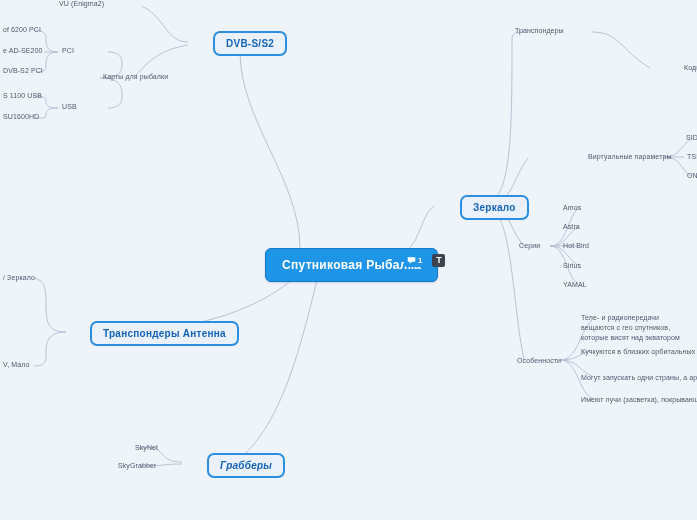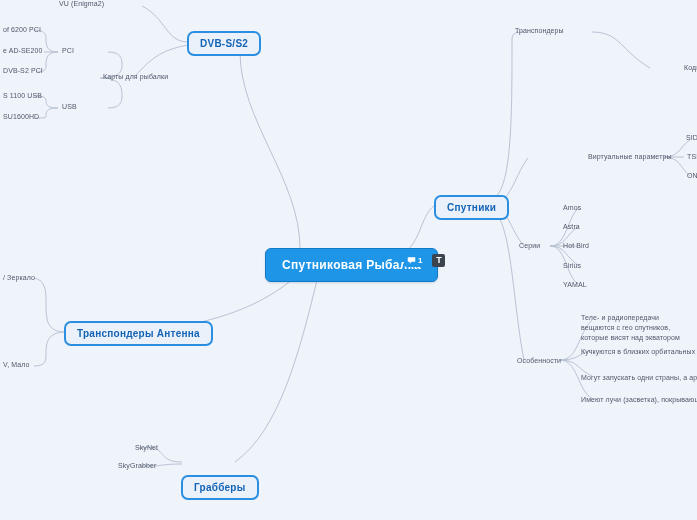--- a/index.html
+++ b/index.html
@@ -50,6 +50,7 @@
     letter-spacing: .25px;
     padding: 5px 11px;
     text-align: center;
+    margin-left: 26px;
   }
   
   .node-sub {

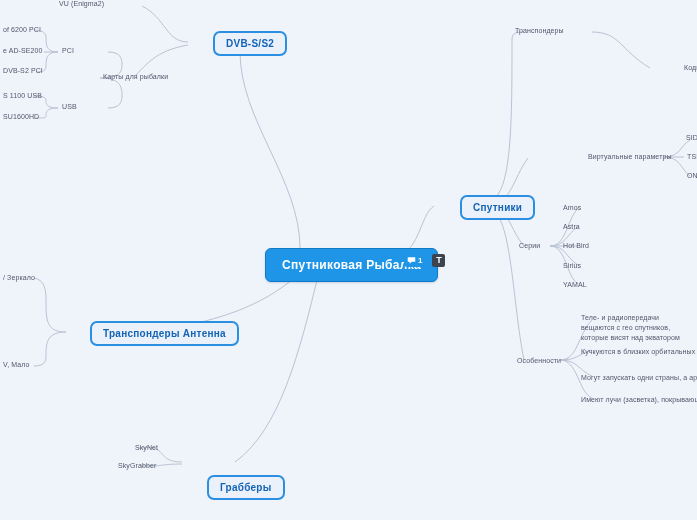--- a/index.html
+++ b/index.html
@@ -179,7 +179,7 @@
   <div class="node node-sub" style="left:0px; top:89px;">S 1100 USB</div>
   <div class="node node-sub" style="left:0px; top:110px;">SU1600HD</div>
 
-  <div class="node node-main" style="left:434px; top:195px;">Спутники</div>
+  <div class="node node-main" style="left:434px; top:195px;">Зеркало</div>
 
   <div class="node node-sub" style="left:512px; top:24px;">Транспондеры</div>
   <div class="node node-sub" style="left:681px; top:61px;">Коди</div>

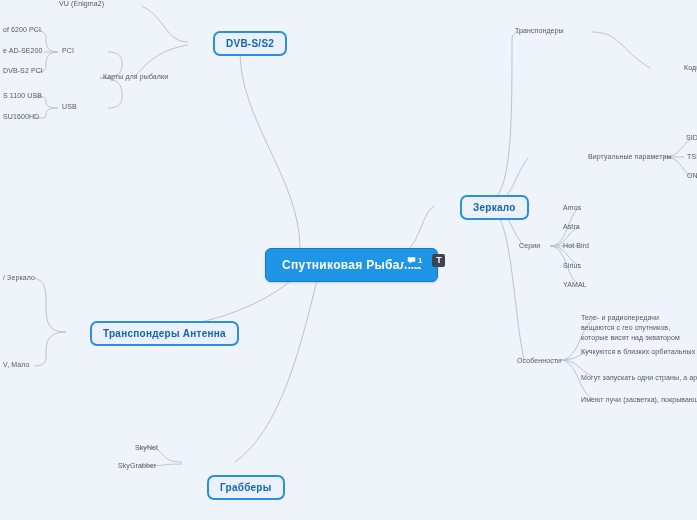--- a/index.html
+++ b/index.html
@@ -206,7 +206,7 @@
   <div class="node node-sub" style="left:0px; top:271px;">/ Зеркало</div>
   <div class="node node-sub" style="left:0px; top:358px;">V, Мало</div>
 
-  <div class="node node-main" style="left:181px; top:475px;">Грабберы</div>
+  <div class="node node-main" style="left:181px; top:453px;font-style:italic;">Грабберы</div>
   <div class="node node-sub" style="left:132px; top:441px;">SkyNet</div>
   <div class="node node-sub" style="left:115px; top:459px;">SkyGrabber</div>
 

